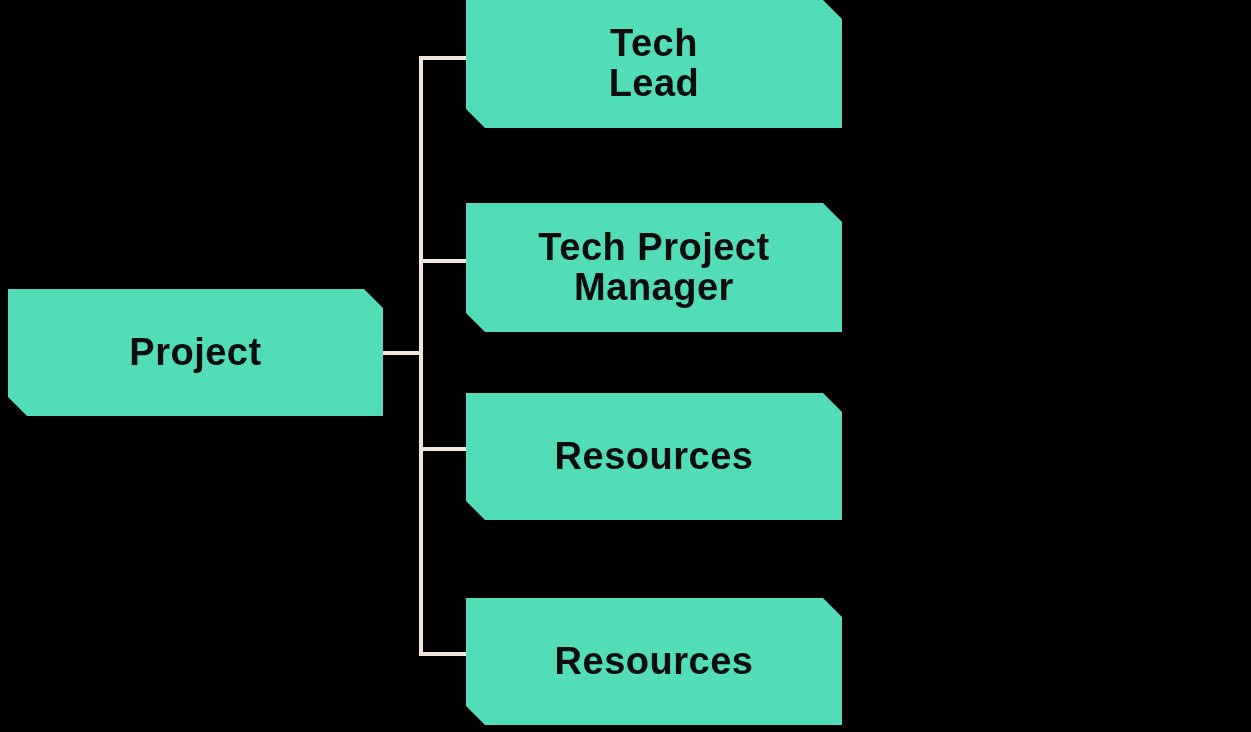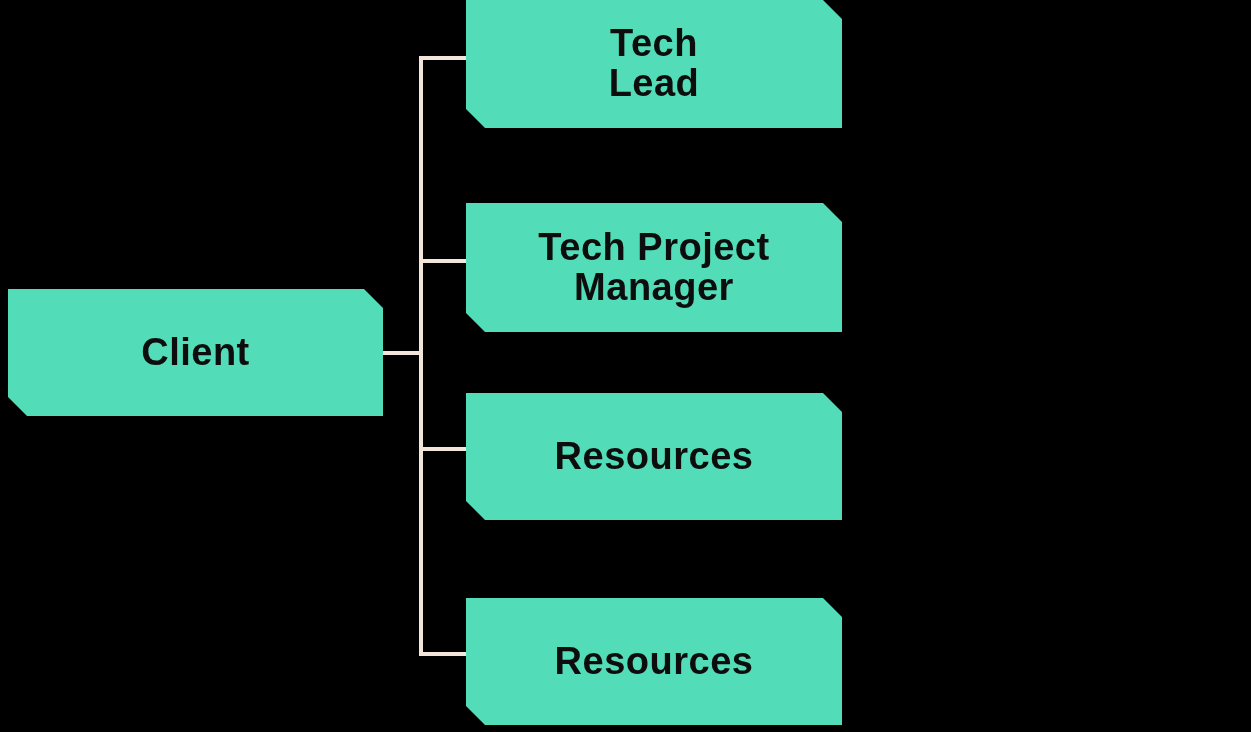--- a/index.html
+++ b/index.html
@@ -63,7 +63,7 @@
   <div class="connector" id="connector-branch-4"></div>
 
   <div class="node" id="node-client">
-    <span class="node-label">Client</span>
+    <span class="node-label">Project</span>
   </div>
 
   <div class="node" id="node-tpm">

